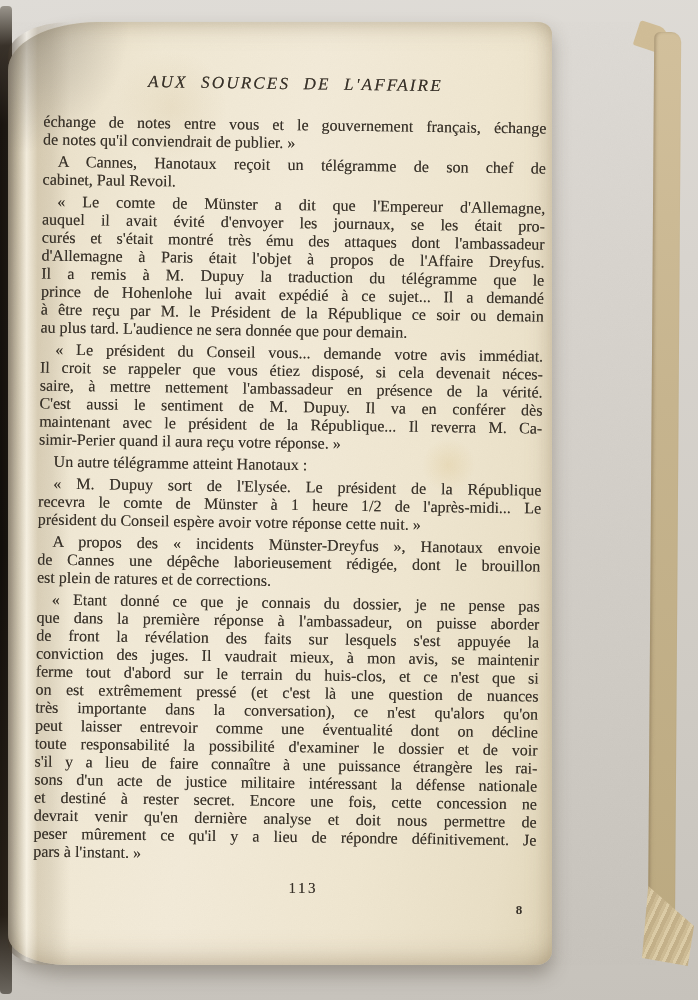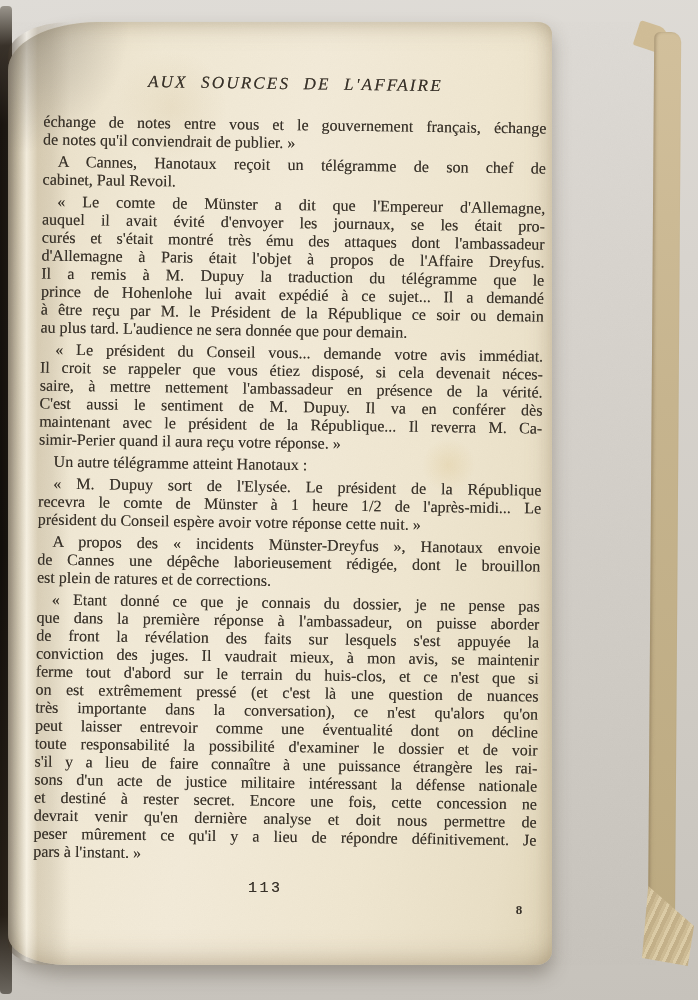--- a/index.html
+++ b/index.html
@@ -84,10 +84,9 @@
   .line.last { text-align-last:left; }
   .para.indent .line.first { text-indent:15px; }
   .pagenum {
-    position:absolute; left:240px; top:858px; width:70px; text-align:left;
+    position:absolute; left:240px; top:858px; width:70px; text-align:right;
     font-size:15px; letter-spacing:2.5px; color:var(--ink,#38322a);
     text-shadow:0 0 .4px rgba(50,42,30,.6);
-    font-family:Liberation Mono, monospace;
   }
   .sig {
     position:absolute; left:500px; top:880px; width:22px; text-align:center;

